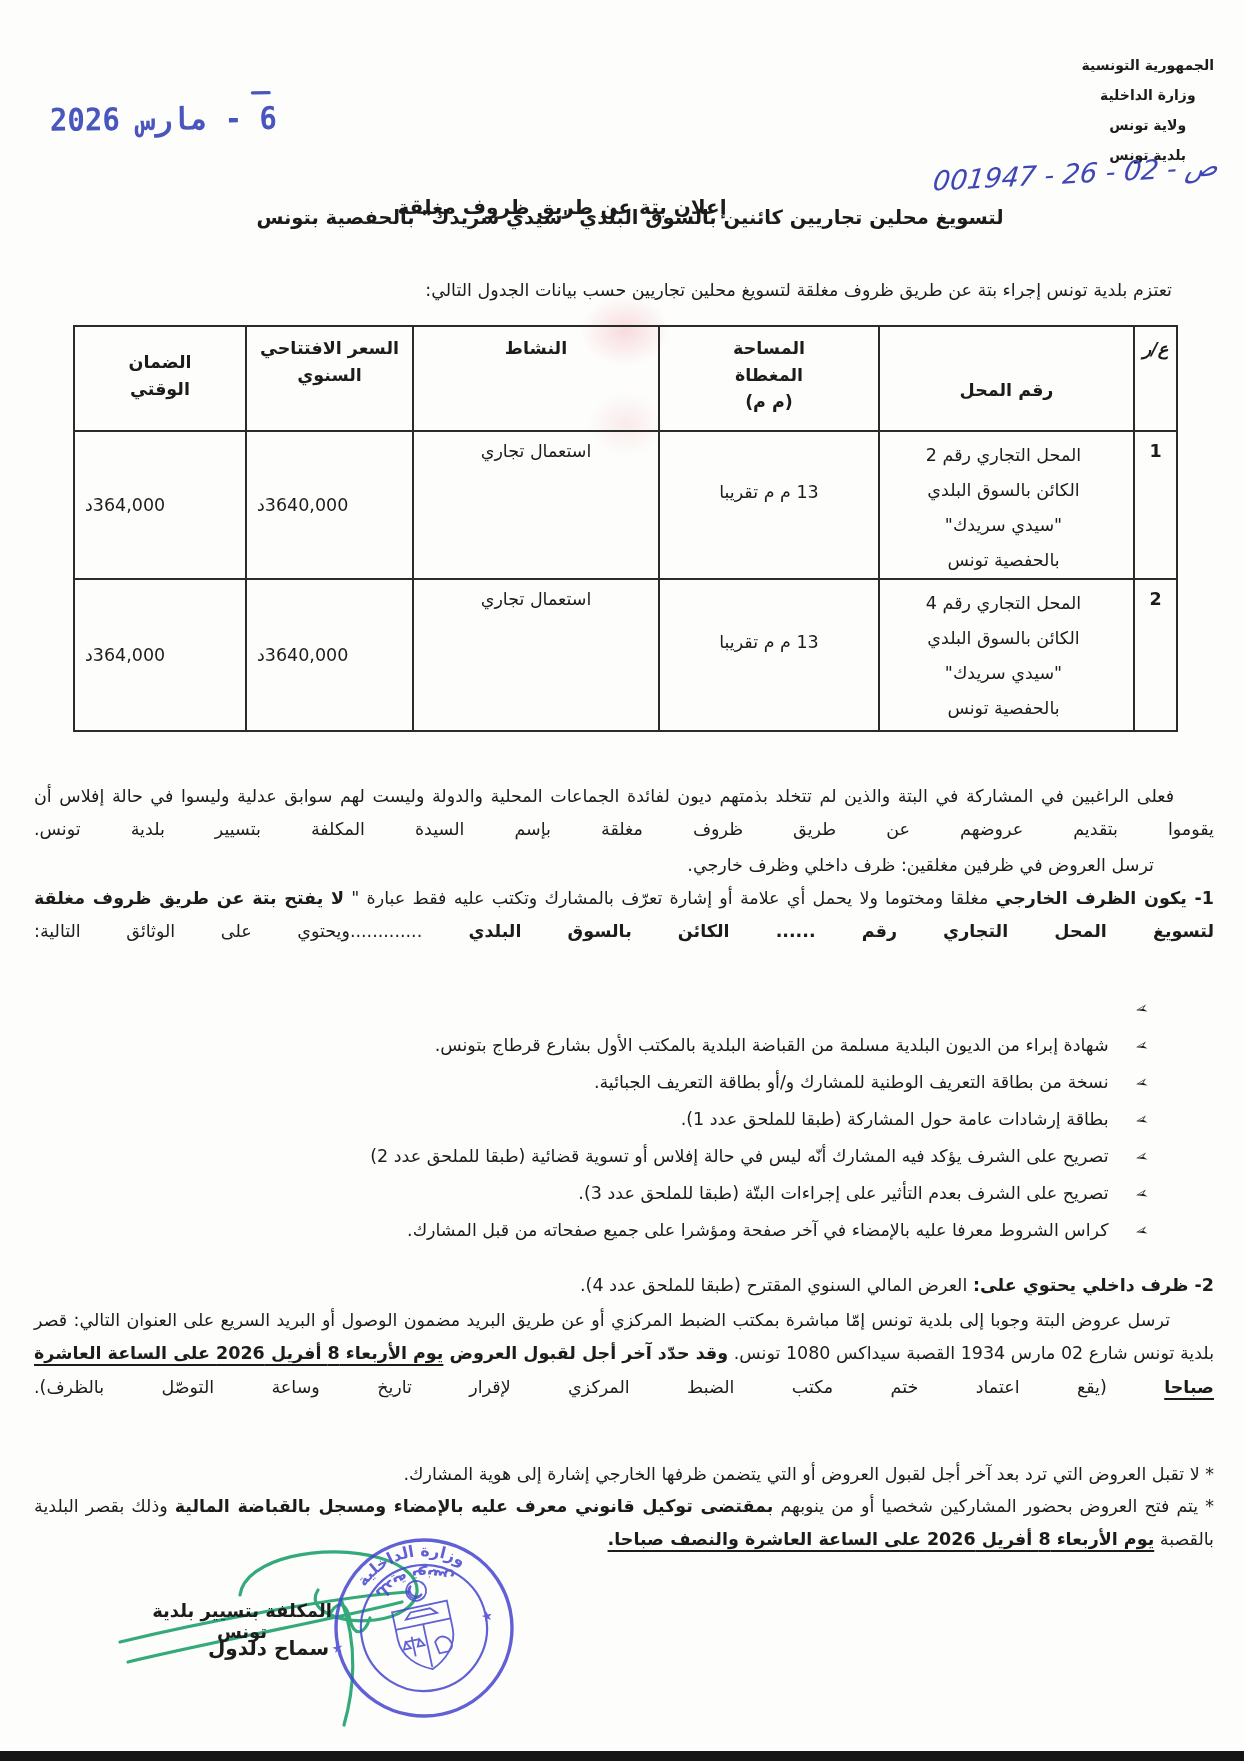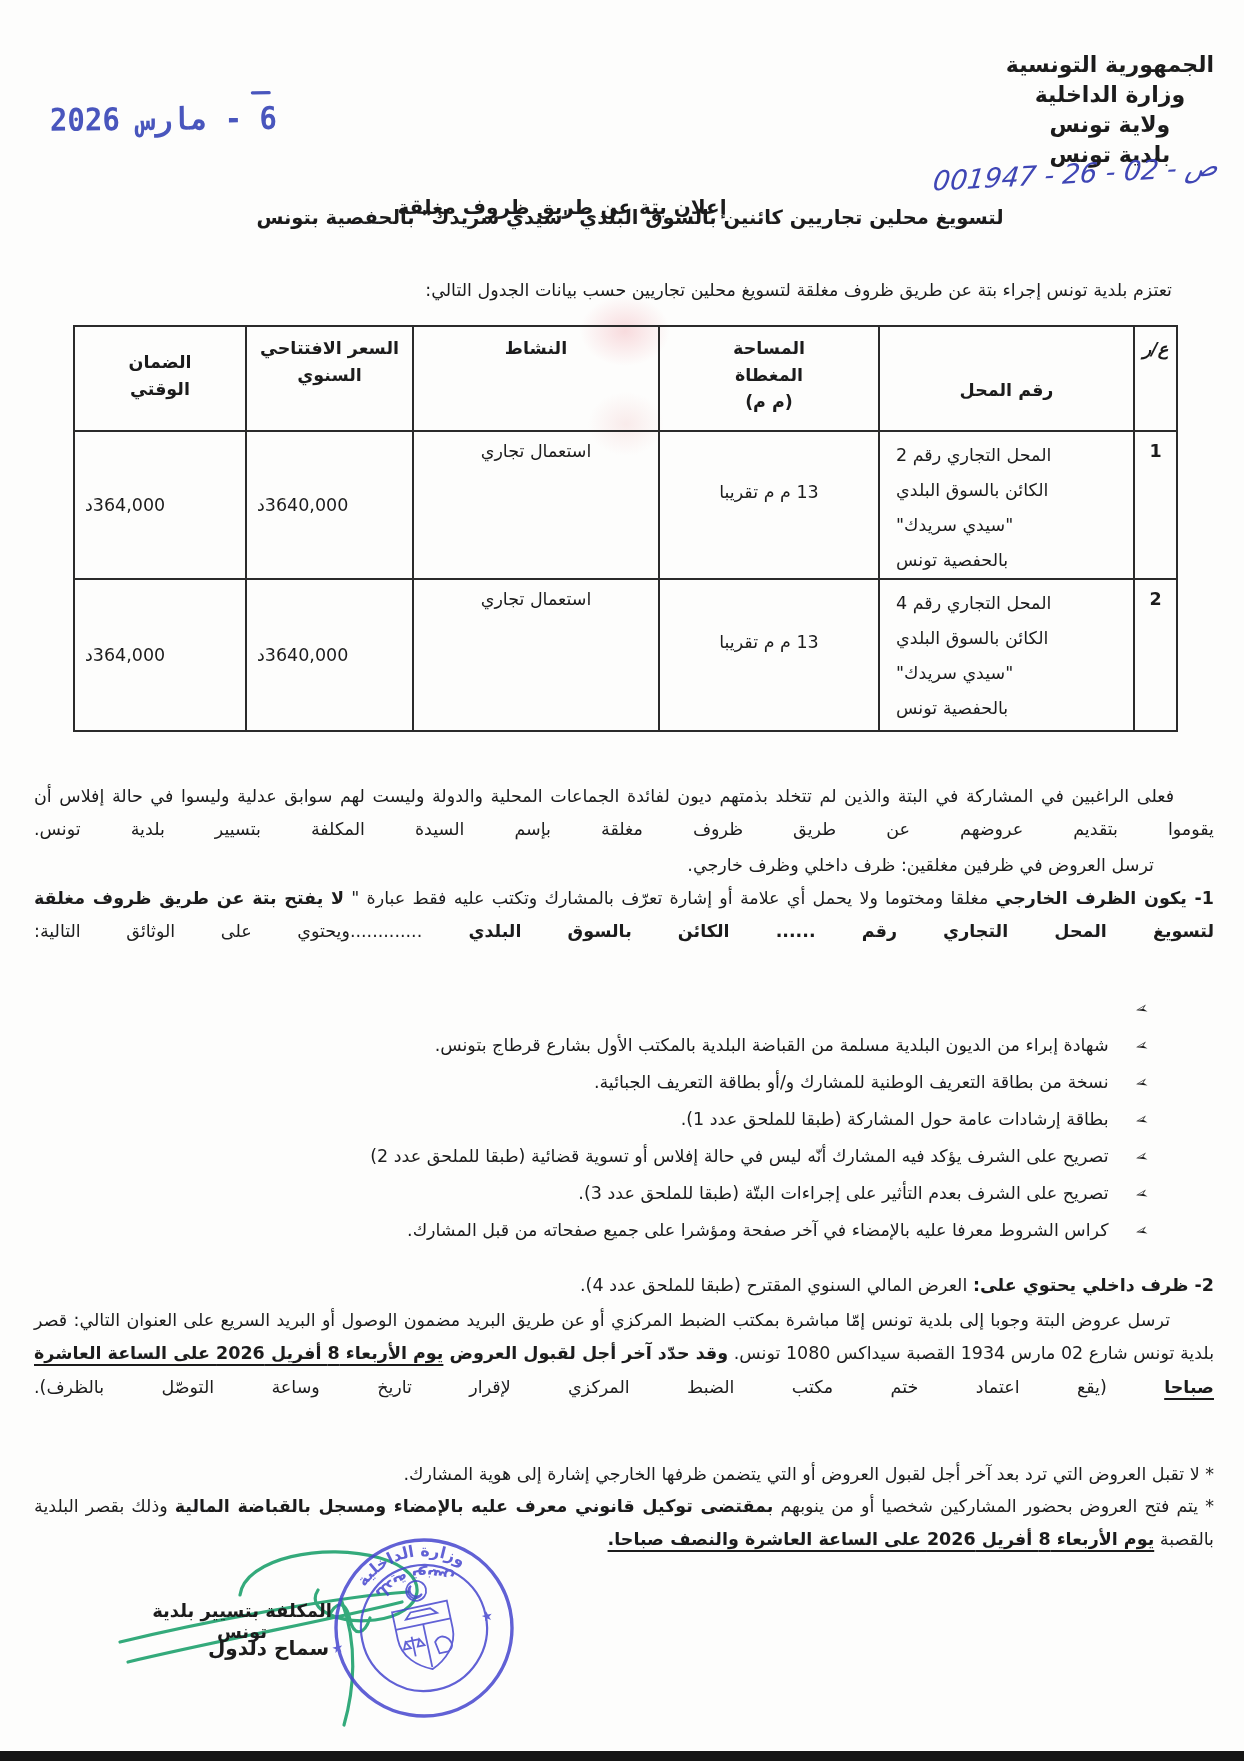--- a/index.html
+++ b/index.html
@@ -15,7 +15,7 @@
   }
   .abs{position:absolute;}
   
-  .letterhead{top:50px;right:30px;text-align:center;font-weight:700;font-size:22px;line-height:30px;}
+  .letterhead{top:50px;right:30px;text-align:center;font-weight:700;font-size:14px;line-height:30px;}
   
   .date-stamp{
     top:102px;left:50px;

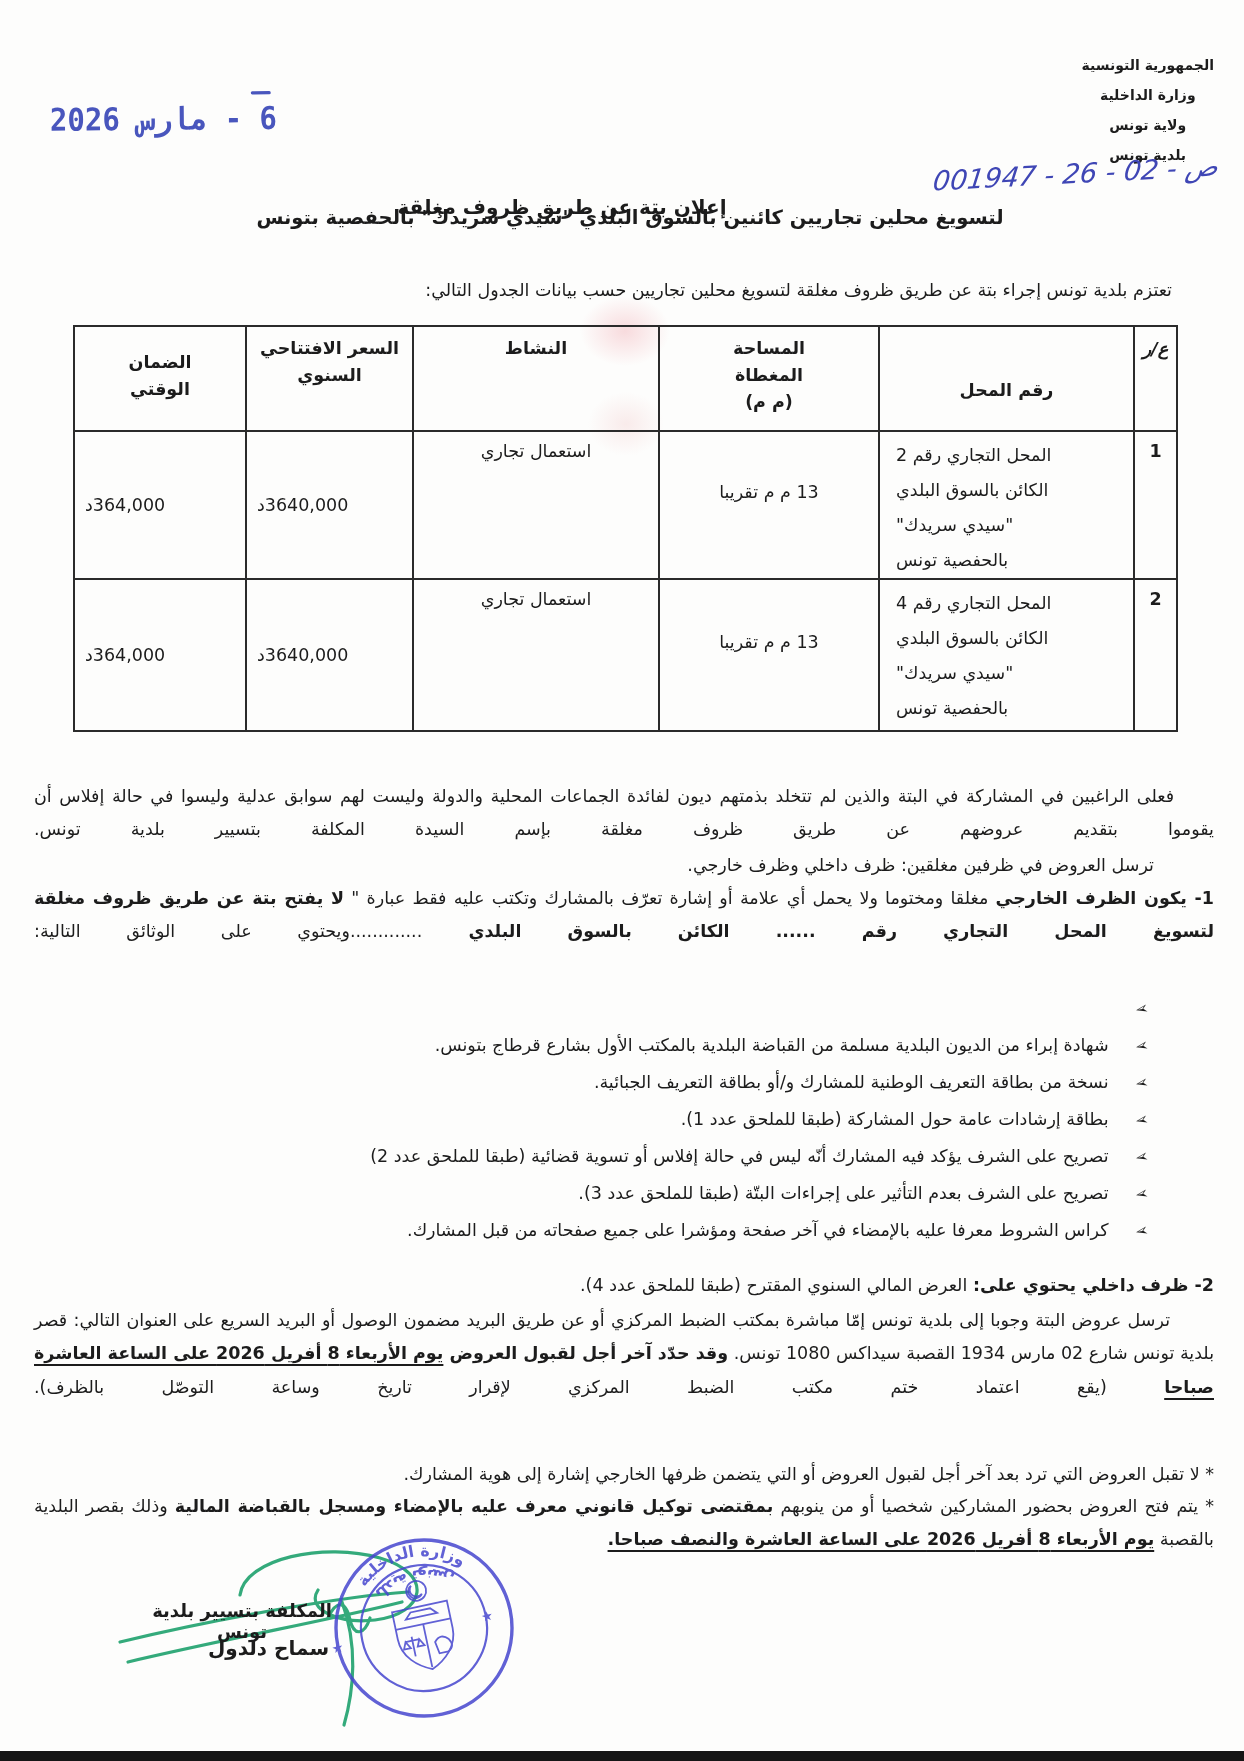--- a/index.html
+++ b/index.html
@@ -56,7 +56,7 @@
   .tr-1{height:148px;}
   .tr-2{height:152px;}
   .td-idx{vertical-align:top;padding-top:9px;text-align:center;font-weight:700;}
-  .td-shop{vertical-align:top;padding:6px 10px 0 16px;text-align:left;line-height:35px;}
+  .td-shop{vertical-align:top;padding:6px 10px 0 4px;text-align:center;line-height:35px;}
   .td-act{vertical-align:top;padding-top:9px;text-align:center;margin-left:11px;}
   .td-area{vertical-align:middle;text-align:center;padding-bottom:28px;}
   .td-num{vertical-align:middle;text-align:left;padding-left:10px;}

